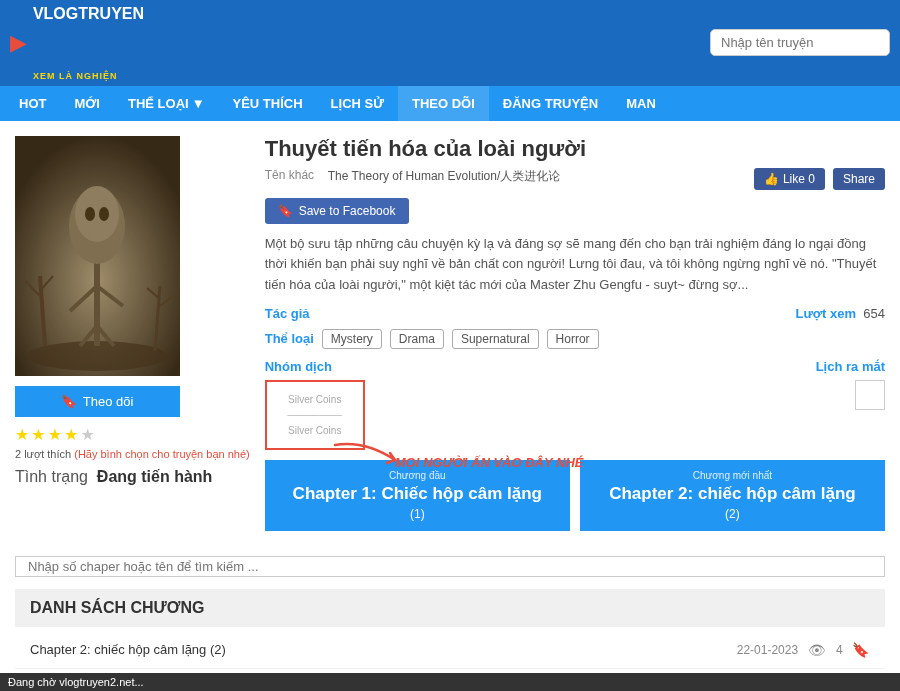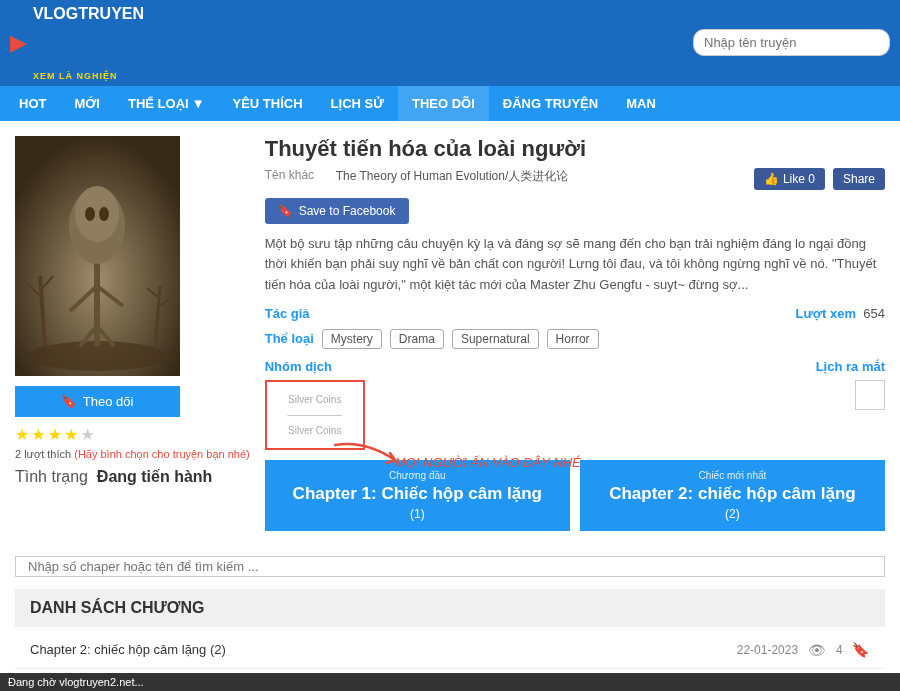--- a/index.html
+++ b/index.html
@@ -37,10 +37,10 @@
     }
     .search-input {
       border: 1px solid #ccc;
-      border-radius: 11px;
+      border-radius: 5px;
       padding: 5px 10px;
       font-size: 13px;
-      width: 197px;
+      width: 180px;
       color: #999;
     }
 

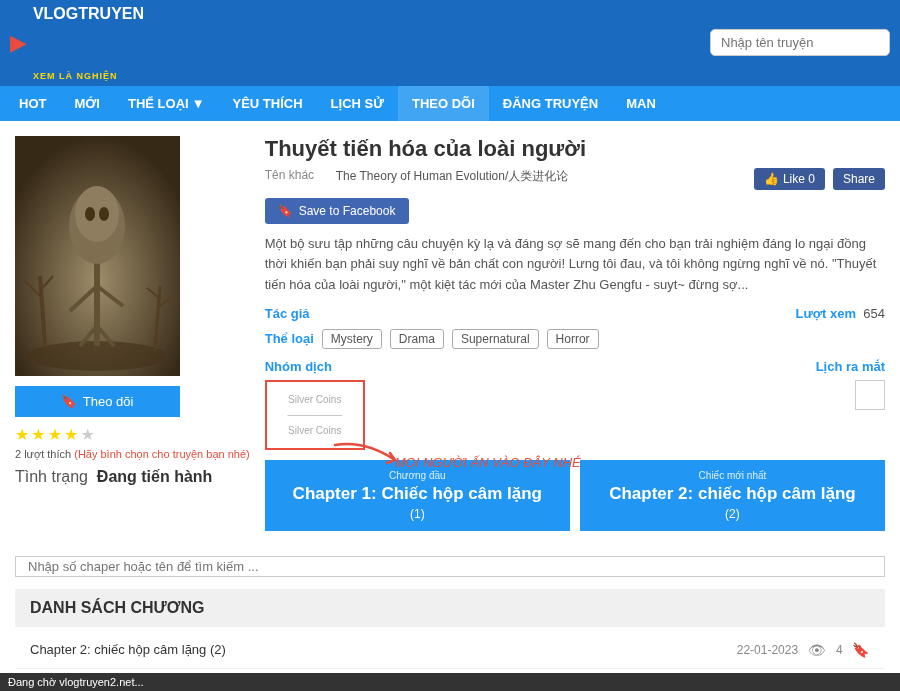--- a/index.html
+++ b/index.html
@@ -127,7 +127,7 @@
     .alt-name-row {
       display: flex;
       align-items: flex-start;
-      gap: 16px;
+      gap: 8px;
       margin-bottom: 8px;
       font-size: 12px;
     }

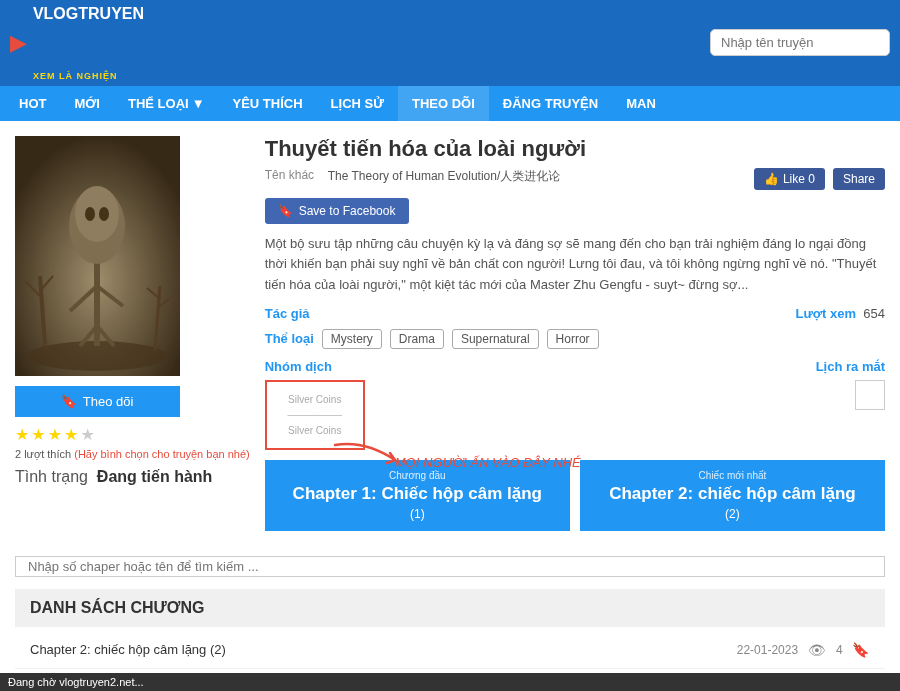--- a/index.html
+++ b/index.html
@@ -453,7 +453,7 @@
               <svg width="120" height="60">
                 <path d="M 10 10 Q 40 5 70 25 L 65 18 M 70 25 L 62 28" stroke="#e74c3c" stroke-width="2.5" fill="none" stroke-linecap="round" stroke-linejoin="round"></path>
               </svg>
-              <div style="position:absolute;top:20px;left:70px;color:#e74c3c;font-size:13px;font-weight:normal;font-style:italic;white-space:nowrap;">MỌI NGƯỜI ẤN VÀO ĐÂY NHÉ</div>
+              <div style="position:absolute;top:20px;left:70px;color:#e74c3c;font-size:13px;font-weight:bold;font-style:italic;white-space:nowrap;">MỌI NGƯỜI ẤN VÀO ĐÂY NHÉ</div>
             </div>
           </div>
         </div>

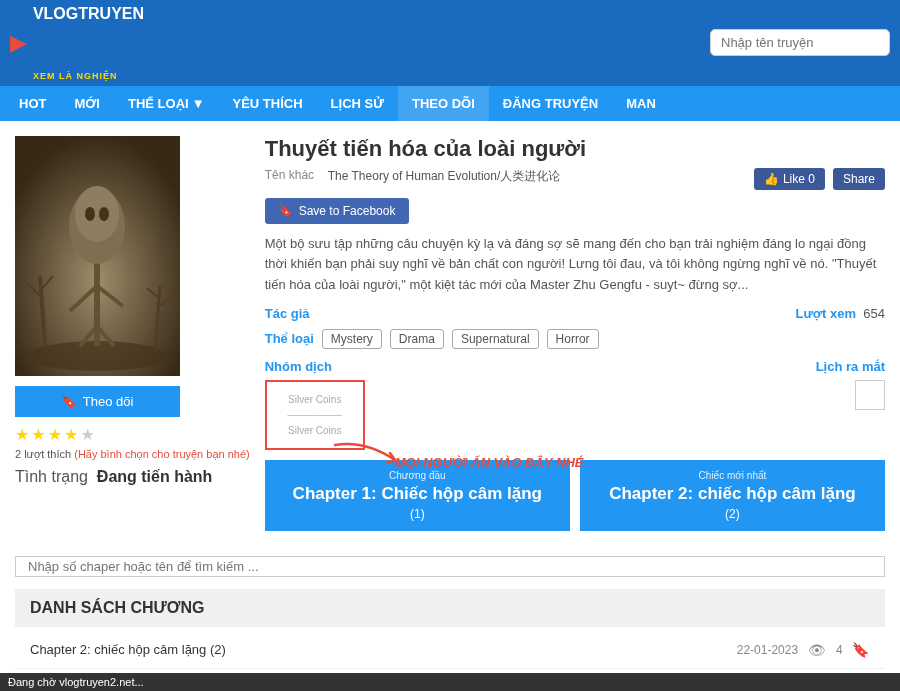--- a/index.html
+++ b/index.html
@@ -471,7 +471,7 @@
         </button>
         <div class="chapter-gap"></div>
         <button class="chapter-btn">
-          <div class="chapter-btn-label">Chiếc mới nhất</div>
+          <div class="chapter-btn-label">Chương mới nhất</div>
           <div class="chapter-btn-title">Chapter 2: chiếc hộp câm lặng</div>
           <div class="chapter-btn-num">(2)</div>
         </button>

